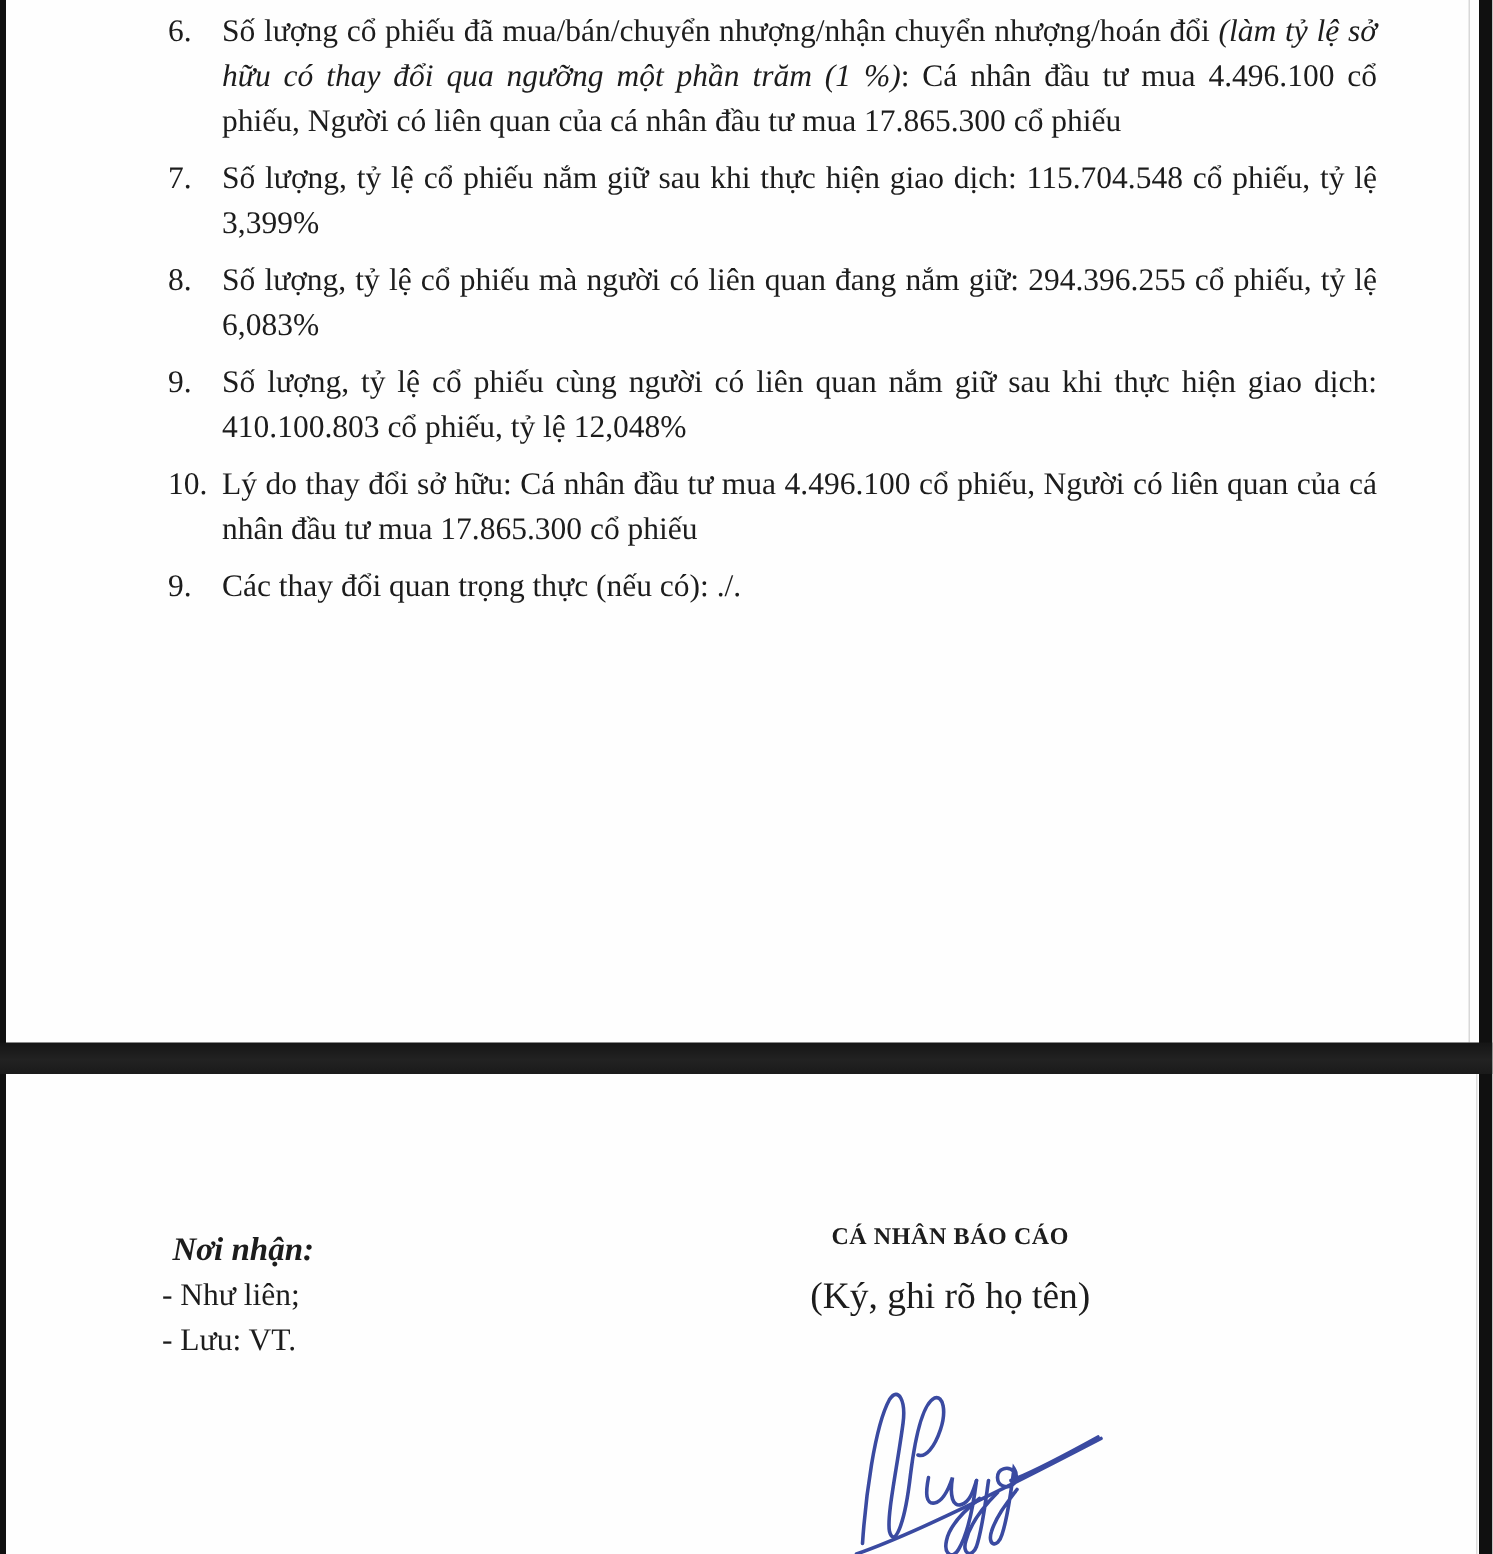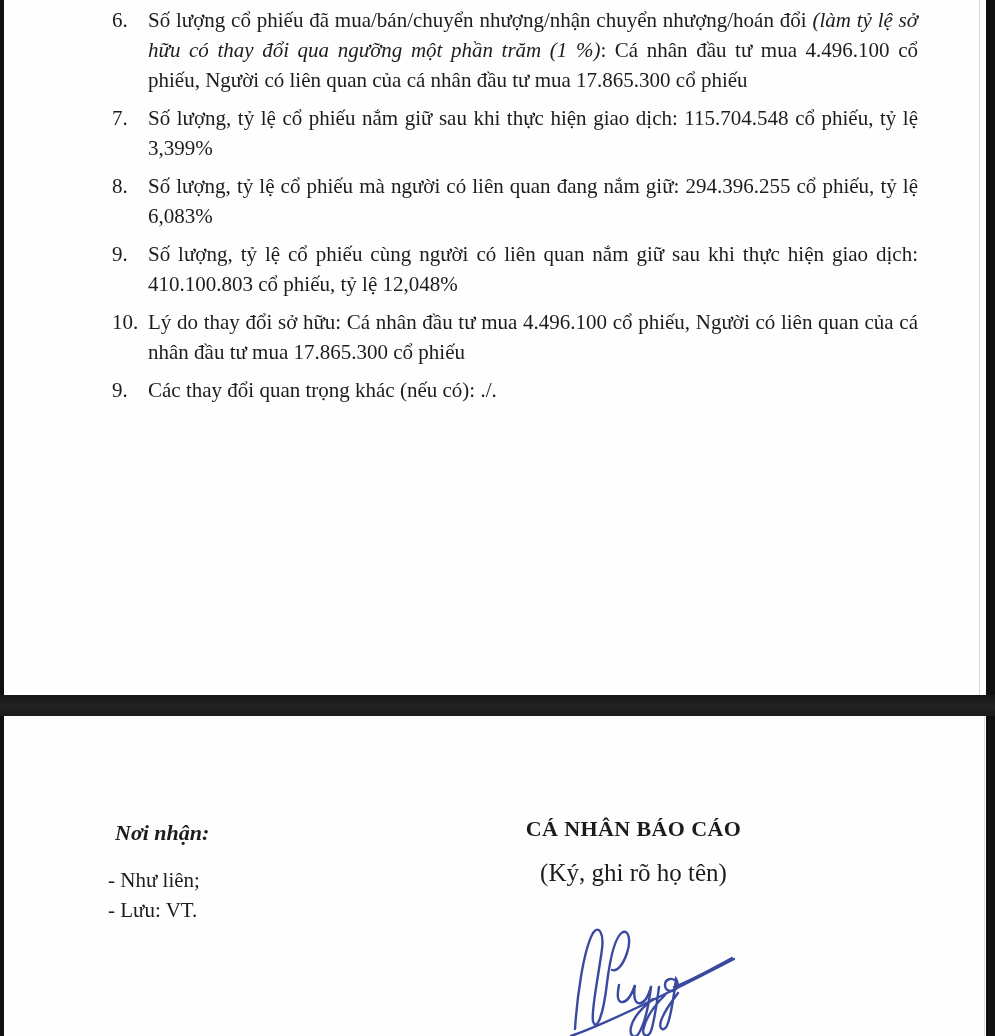--- a/index.html
+++ b/index.html
@@ -78,7 +78,7 @@
 
     <div class="item">
       <span class="num">9.</span>
-      <div class="txt">Các thay đổi quan trọng khác (nếu có): ./.</div>
+      <div class="txt">Các thay đổi quan trọng thực (nếu có): ./.</div>
     </div>
 
   </div>

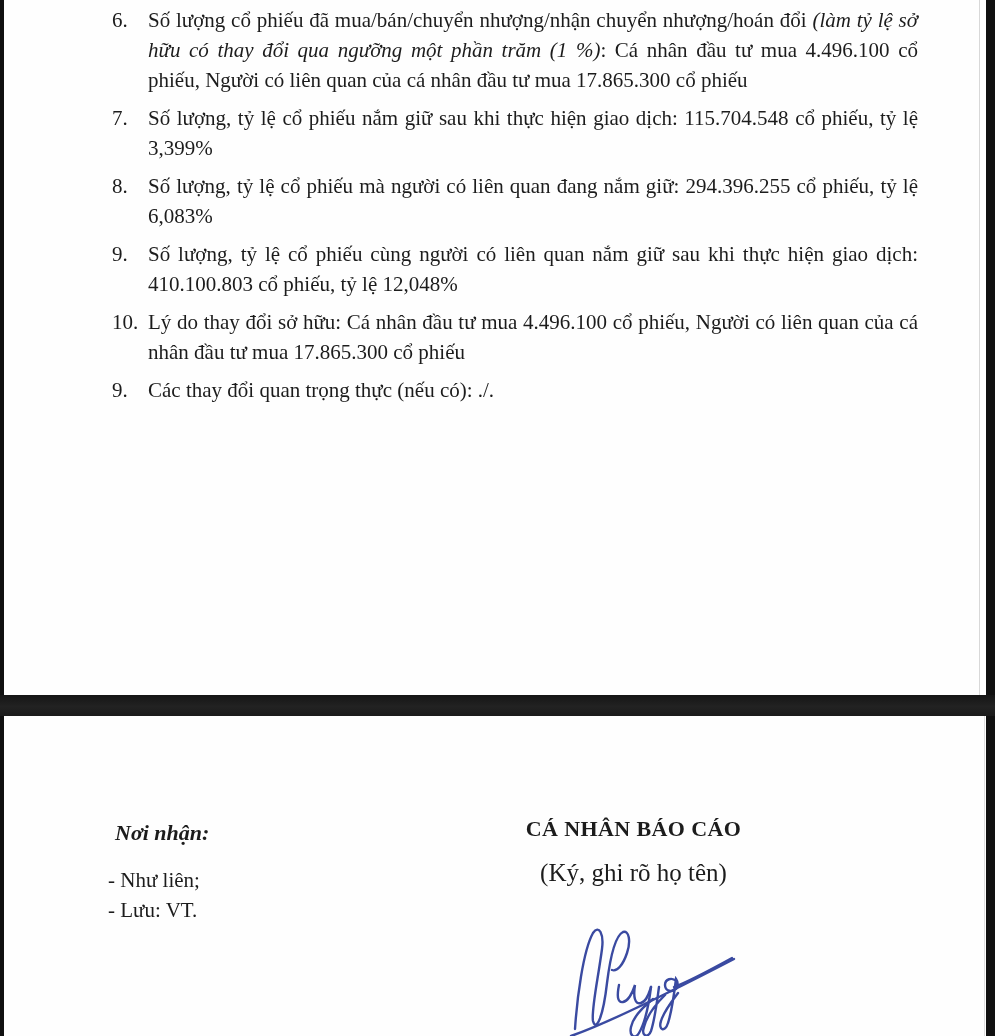--- a/index.html
+++ b/index.html
@@ -31,7 +31,7 @@
 
   
   .footer-left { position: absolute; left: 108px; top: 818px; font-size: 21px; line-height: 30px; }
-  .recipients-heading { font-weight: bold; font-style: italic; font-size: 22px; padding-left: 7px; margin-bottom: 17px; }
+  .recipients-heading { font-weight: bold; font-style: italic; font-size: 22px; padding-left: 7px; margin-bottom: 0; }
   .footer-right { position: absolute; left: 493px; top: 816px; width: 281px; text-align: center; }
   .signer-title { font-weight: bold; font-size: 22px; letter-spacing: 0.4px; }
   .signer-instruction { font-size: 25px; margin-top: 17px; }

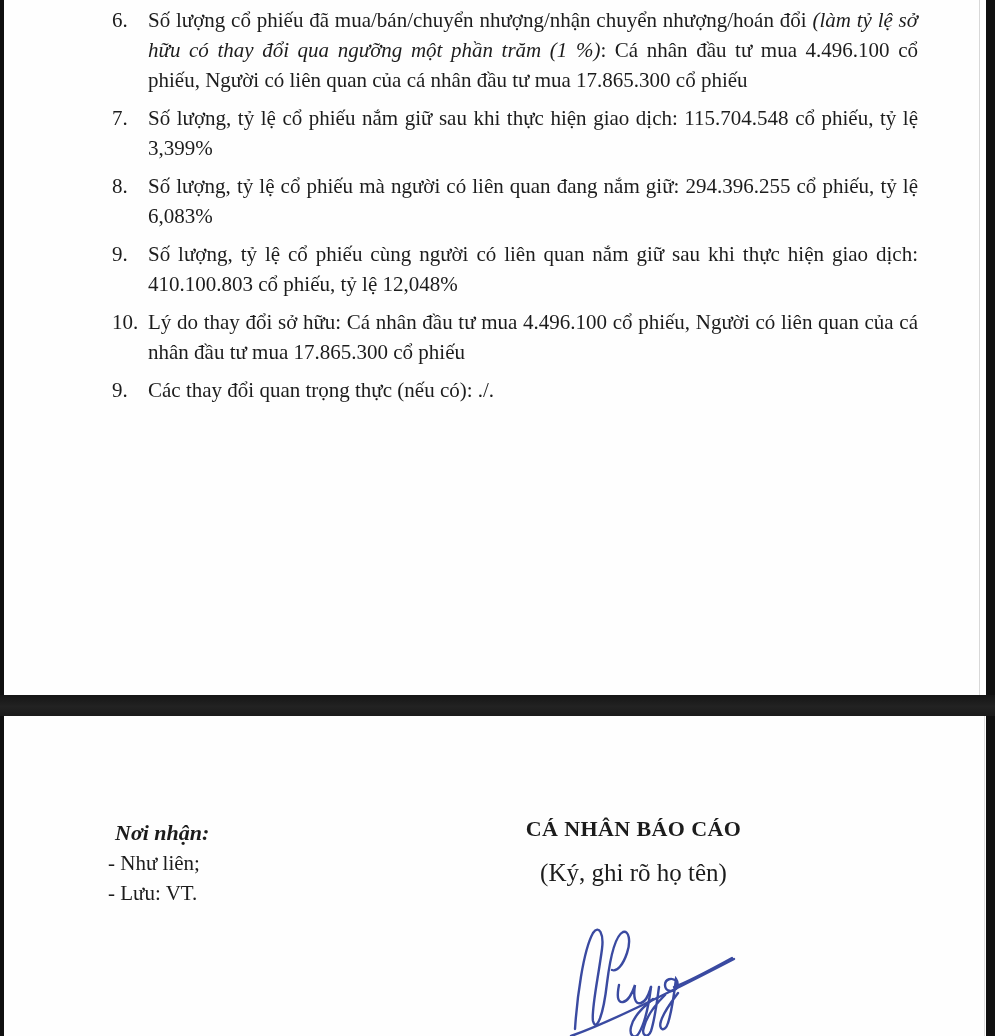--- a/index.html
+++ b/index.html
@@ -33,7 +33,7 @@
   .footer-left { position: absolute; left: 108px; top: 818px; font-size: 21px; line-height: 30px; }
   .recipients-heading { font-weight: bold; font-style: italic; font-size: 22px; padding-left: 7px; margin-bottom: 0; }
   .footer-right { position: absolute; left: 493px; top: 816px; width: 281px; text-align: center; }
-  .signer-title { font-weight: bold; font-size: 22px; letter-spacing: 0.4px; }
+  .signer-title { font-weight: bold; font-size: 16px; letter-spacing: 0.4px; }
   .signer-instruction { font-size: 25px; margin-top: 17px; }
   .signature { position: absolute; left: 562px; top: 921px; width: 182px; height: 125px; }
   .signature svg { display: block; }

